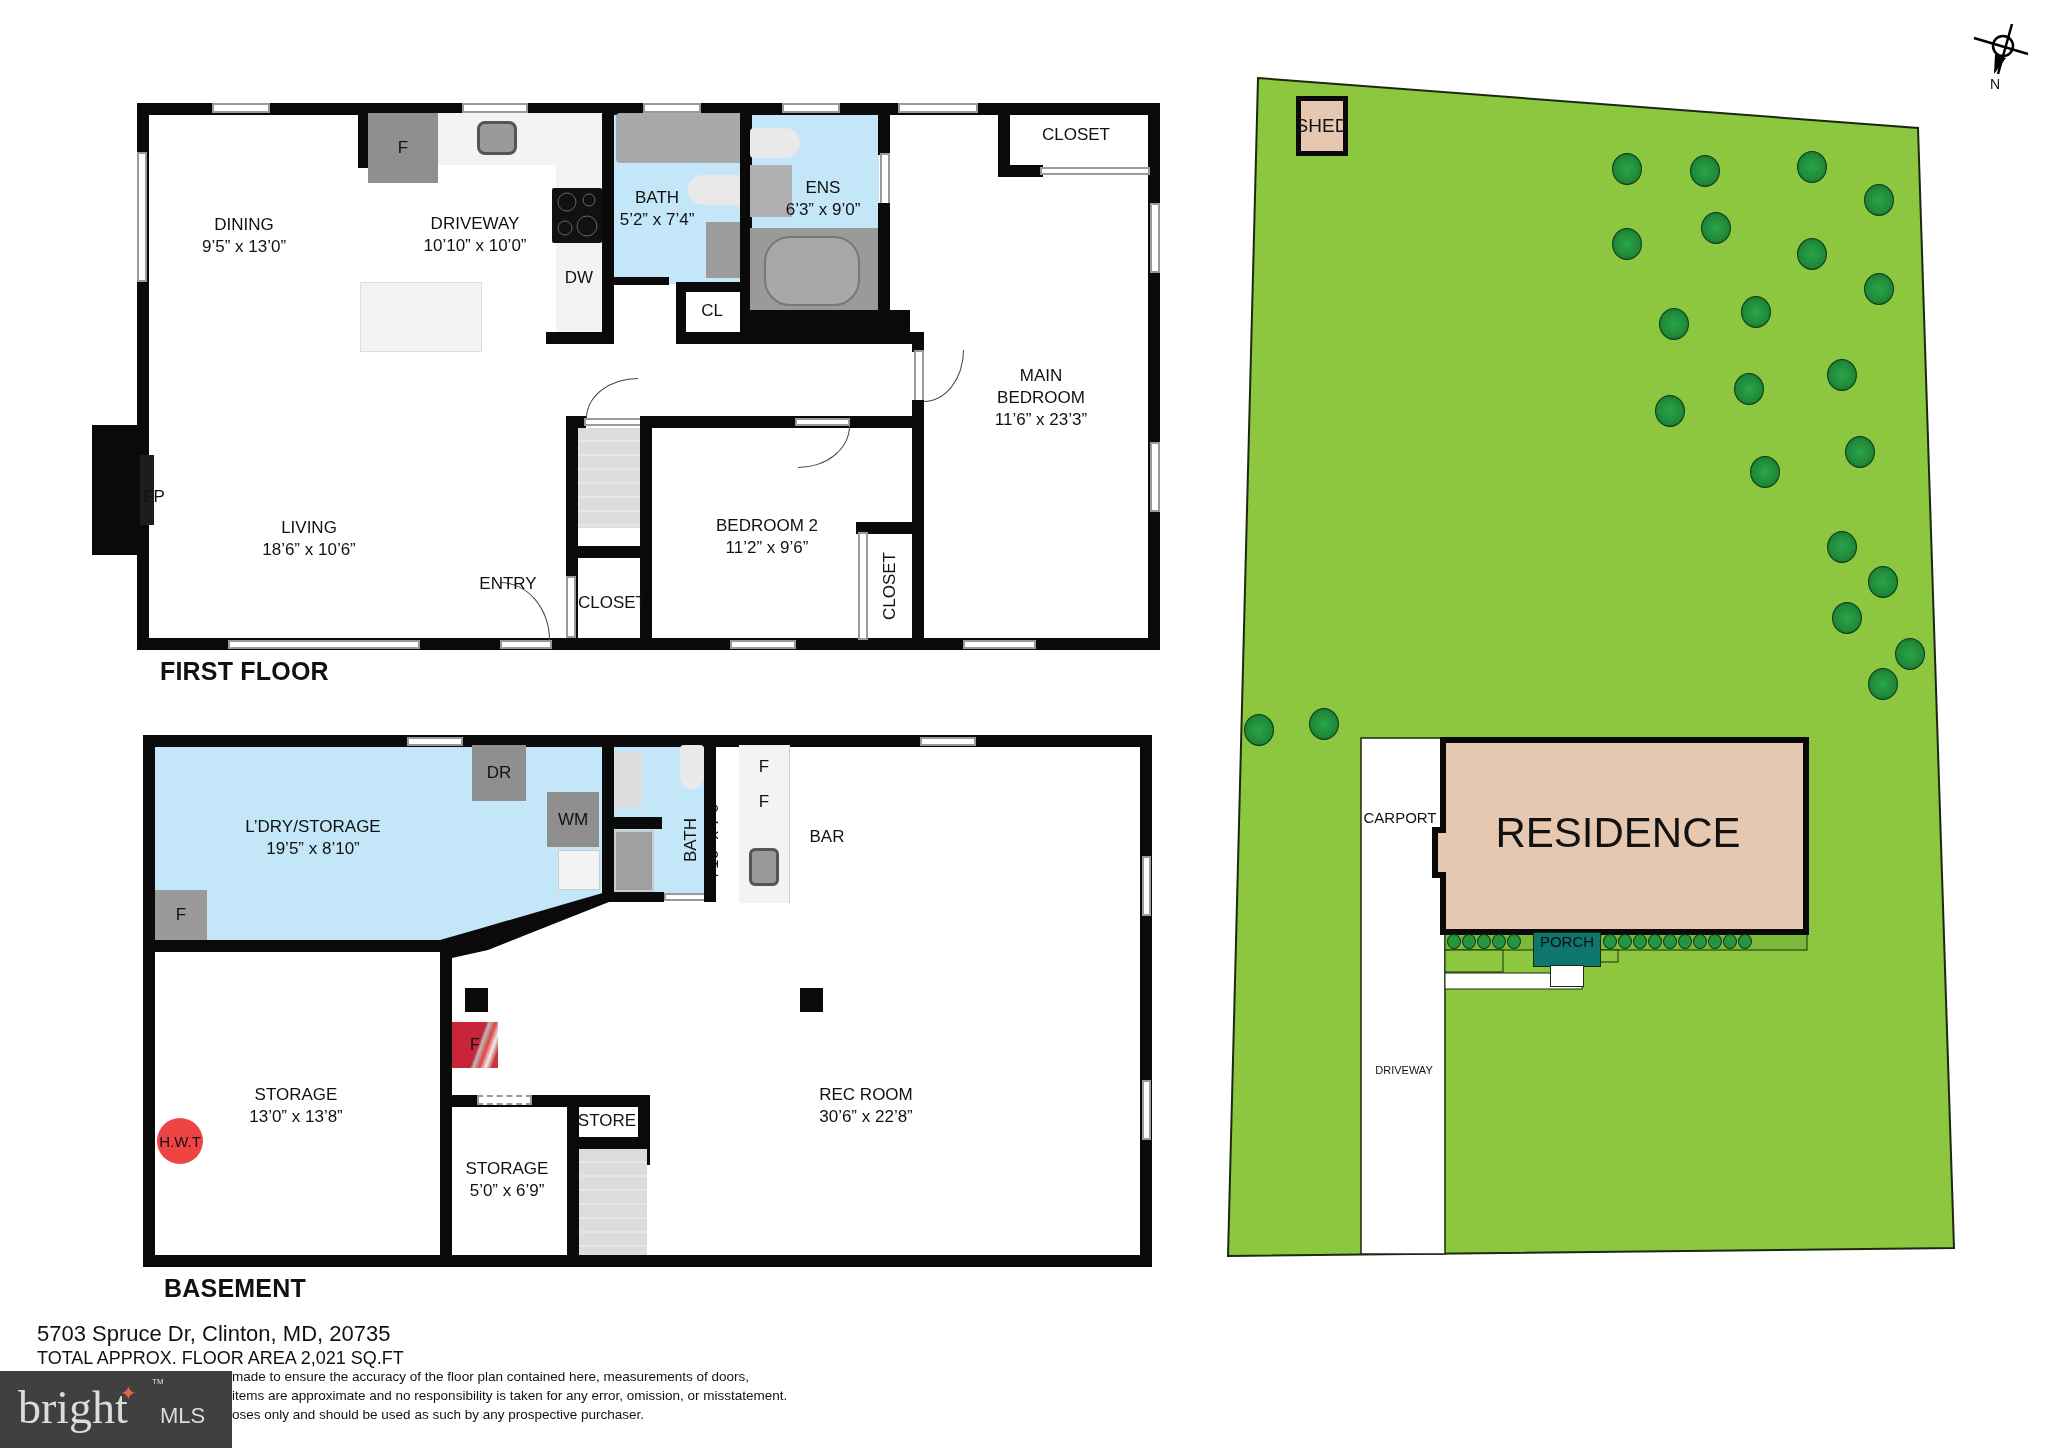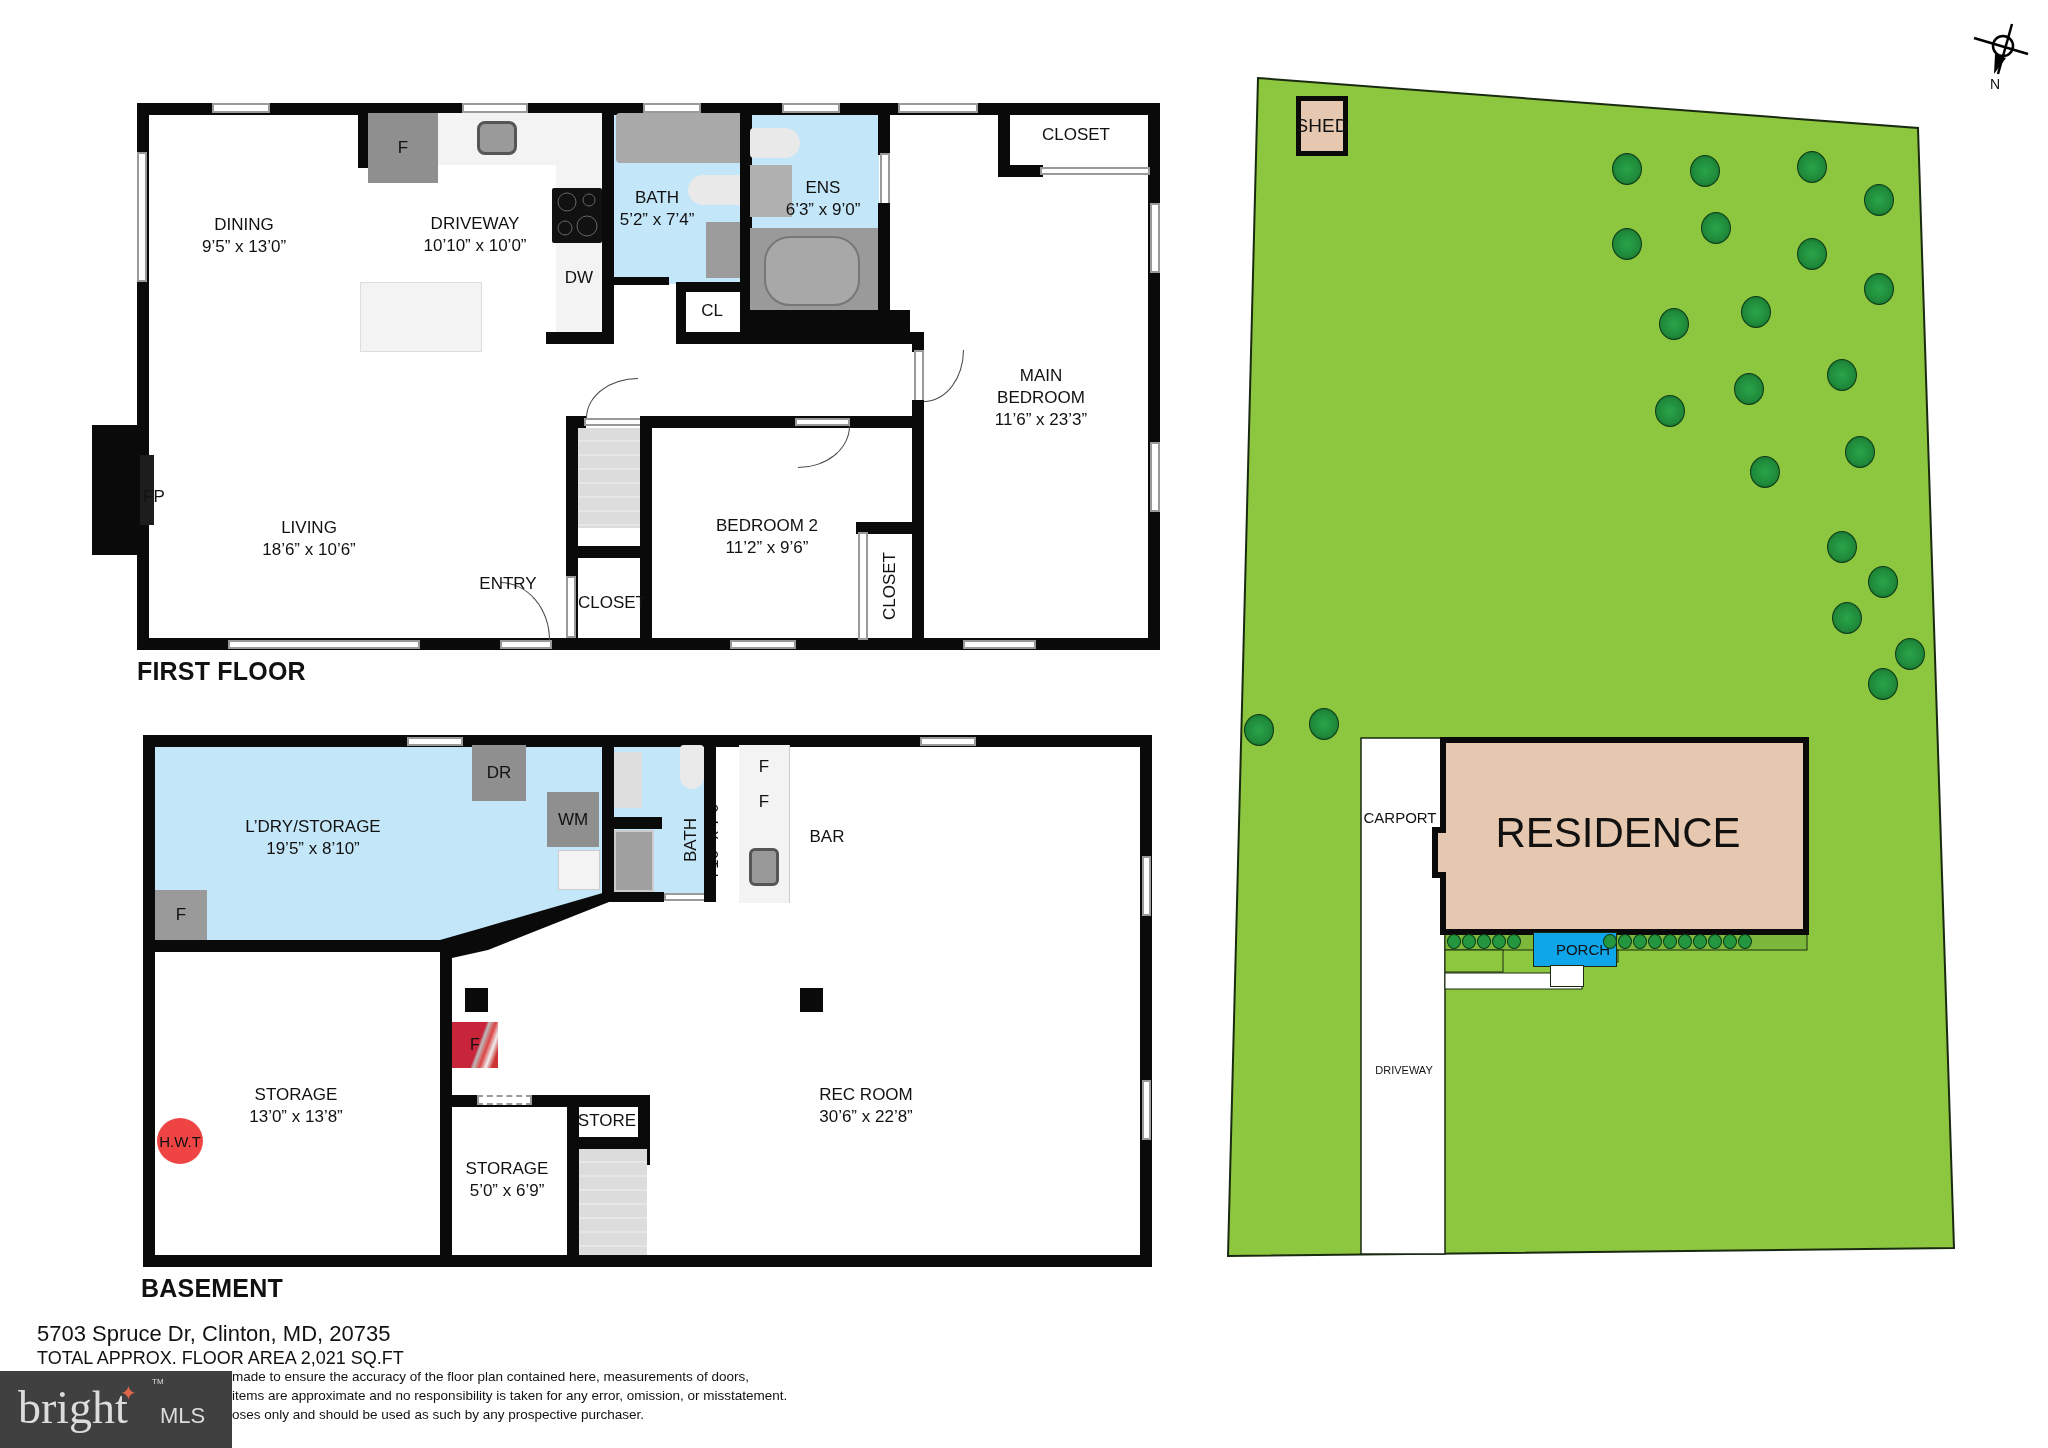--- a/index.html
+++ b/index.html
@@ -13,7 +13,7 @@
   .lbl .dim{display:block;}
   .fix{position:absolute;background:#8f8f8f;color:#111;font-size:17px;display:flex;align-items:center;justify-content:center;}
   .fixl{position:absolute;background:#f3f3f3;}
-  .section-title{position:absolute;font-weight:bold;font-size:25px;letter-spacing:0.2px;}
+  .section-title{position:absolute;font-weight:bold;font-size:25px;letter-spacing:0.2px;margin-left:23px;}
   .door{position:absolute;border:1.5px solid #444;border-radius:0 100% 0 0;border-left:none;border-bottom:none;box-sizing:border-box;}
   .tree{position:absolute;width:30px;height:32px;border-radius:50%;background:radial-gradient(circle,#2aa44a 0,#1f8a3a 60%,#0e4f20 100%);border:1.5px solid #0d3a18;box-sizing:border-box;}
   .shrub{position:absolute;width:14px;height:15px;border-radius:50%;background:#24963f;border:1px solid #0d3a18;box-sizing:border-box;}

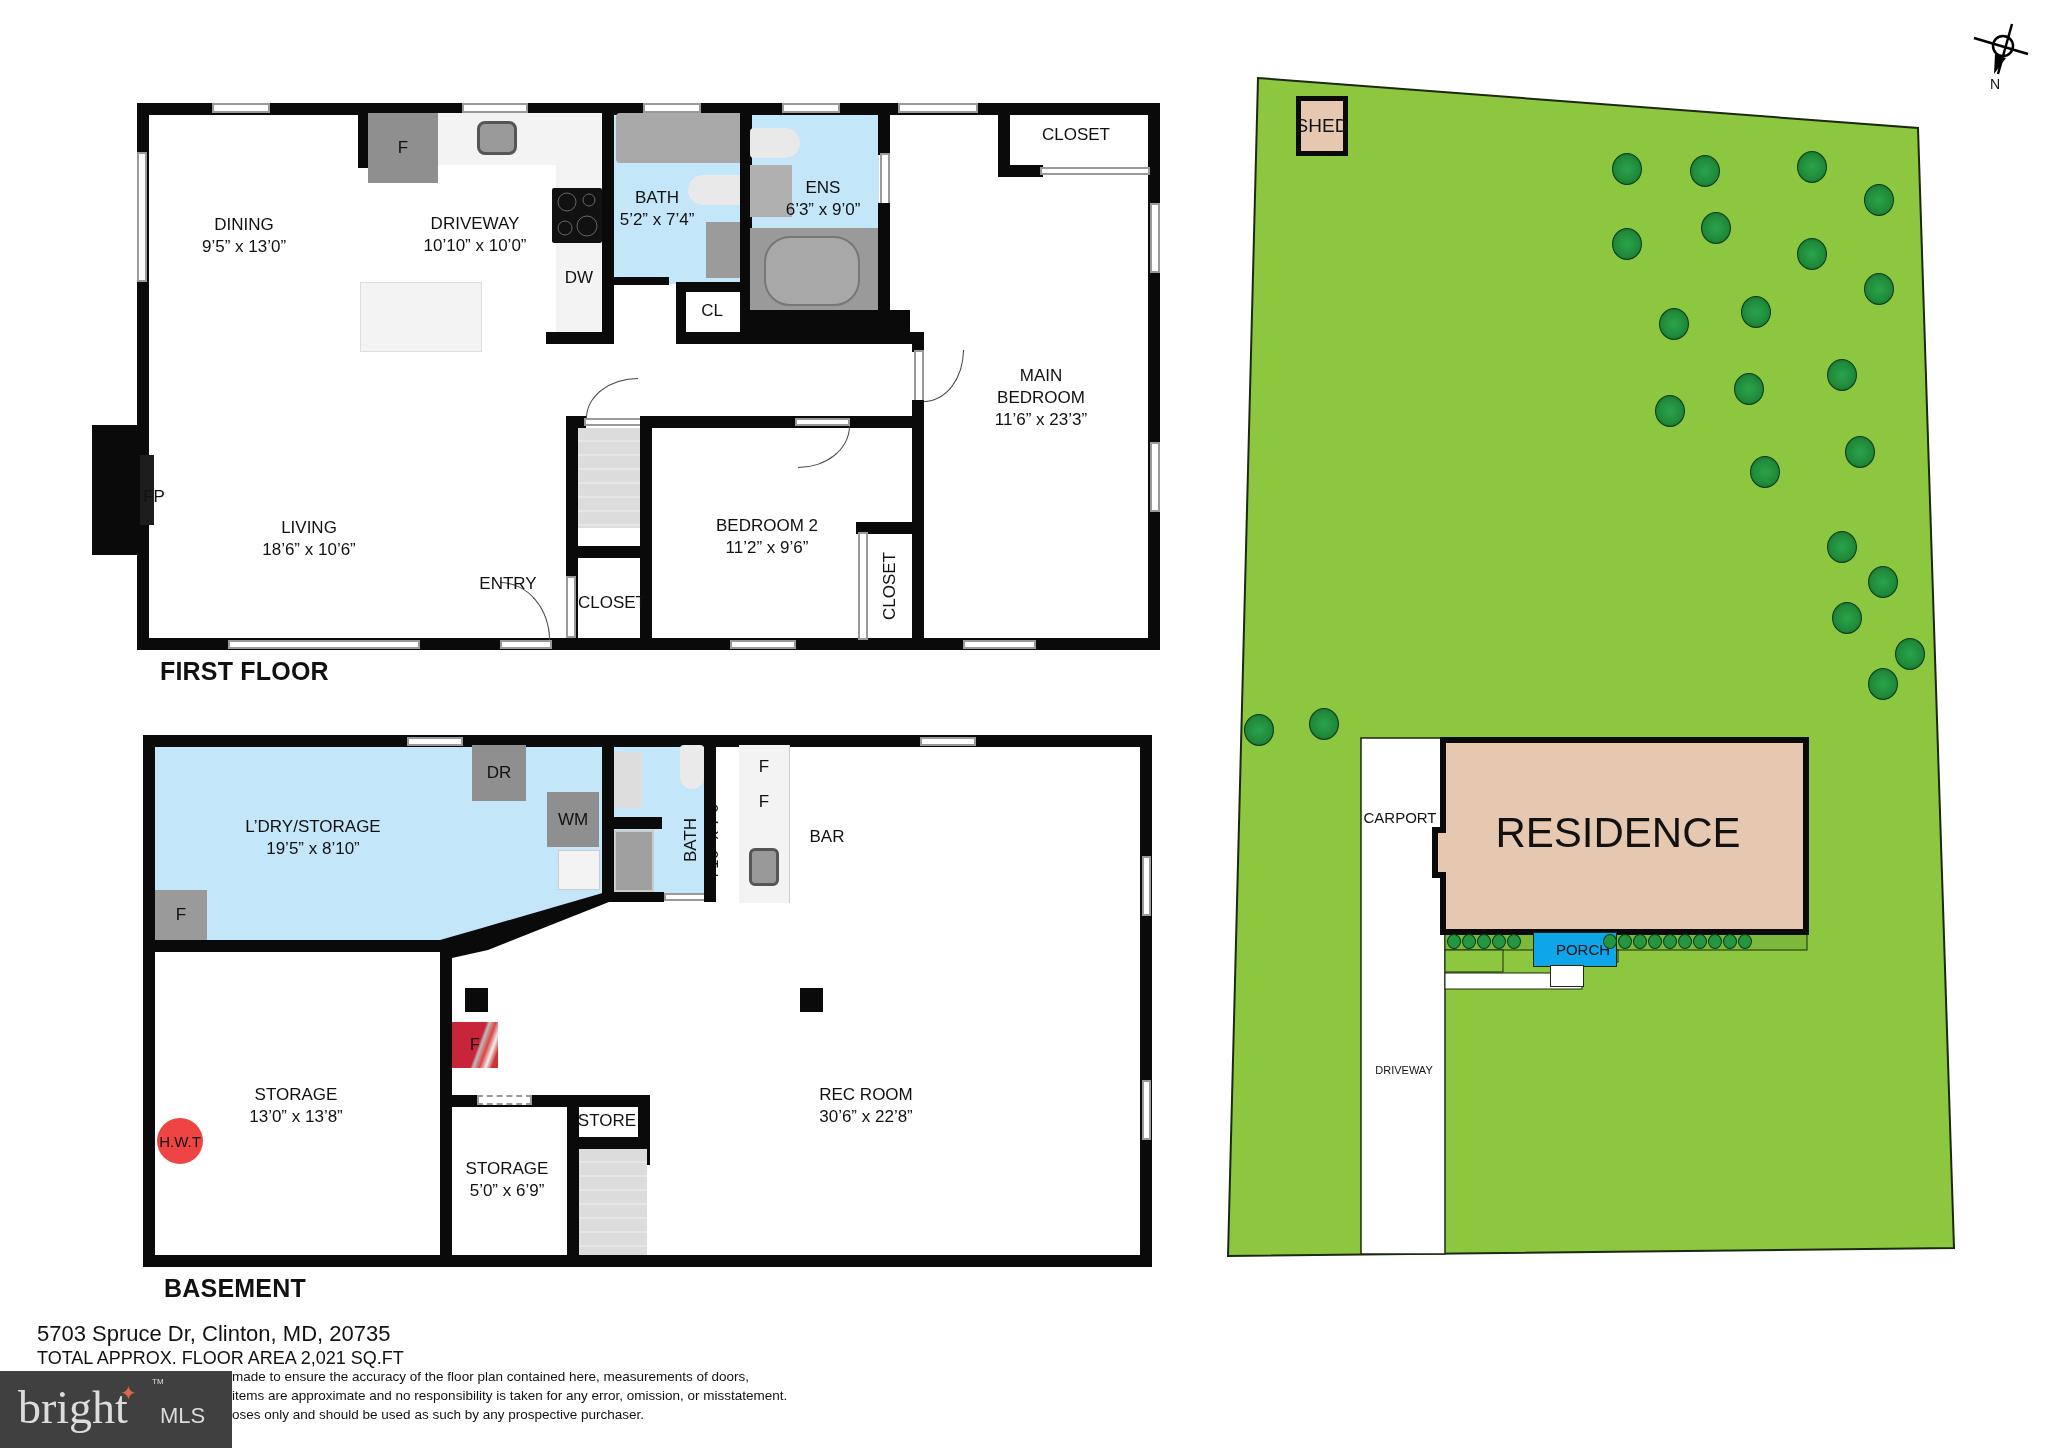--- a/index.html
+++ b/index.html
@@ -266,7 +266,7 @@
     </div>
   <span class="lbl" style="left:1618px;top:833px;font-size:42px;">RESIDENCE</span>
   <span class="lbl" style="left:1400px;top:818px;font-size:15px;">CARPORT</span>
-  <div class="abs" style="left:1533px;top:932px;width:66px;height:33px;background:#0ea5e9;border:1px solid #1a2a10;display:flex;align-items:center;justify-content:center;font-size:15px;padding-left:16px;">
+  <div class="abs" style="left:1533px;top:932px;width:66px;height:33px;background:#0f766e;border:1px solid #1a2a10;display:flex;align-items:flex-start;justify-content:center;font-size:15px;">
       <span>PORCH</span>
     </div>
   <div class="abs" style="left:1550px;top:965px;width:32px;height:20px;background:#fff;border:1px solid #1a2a10;"></div>

